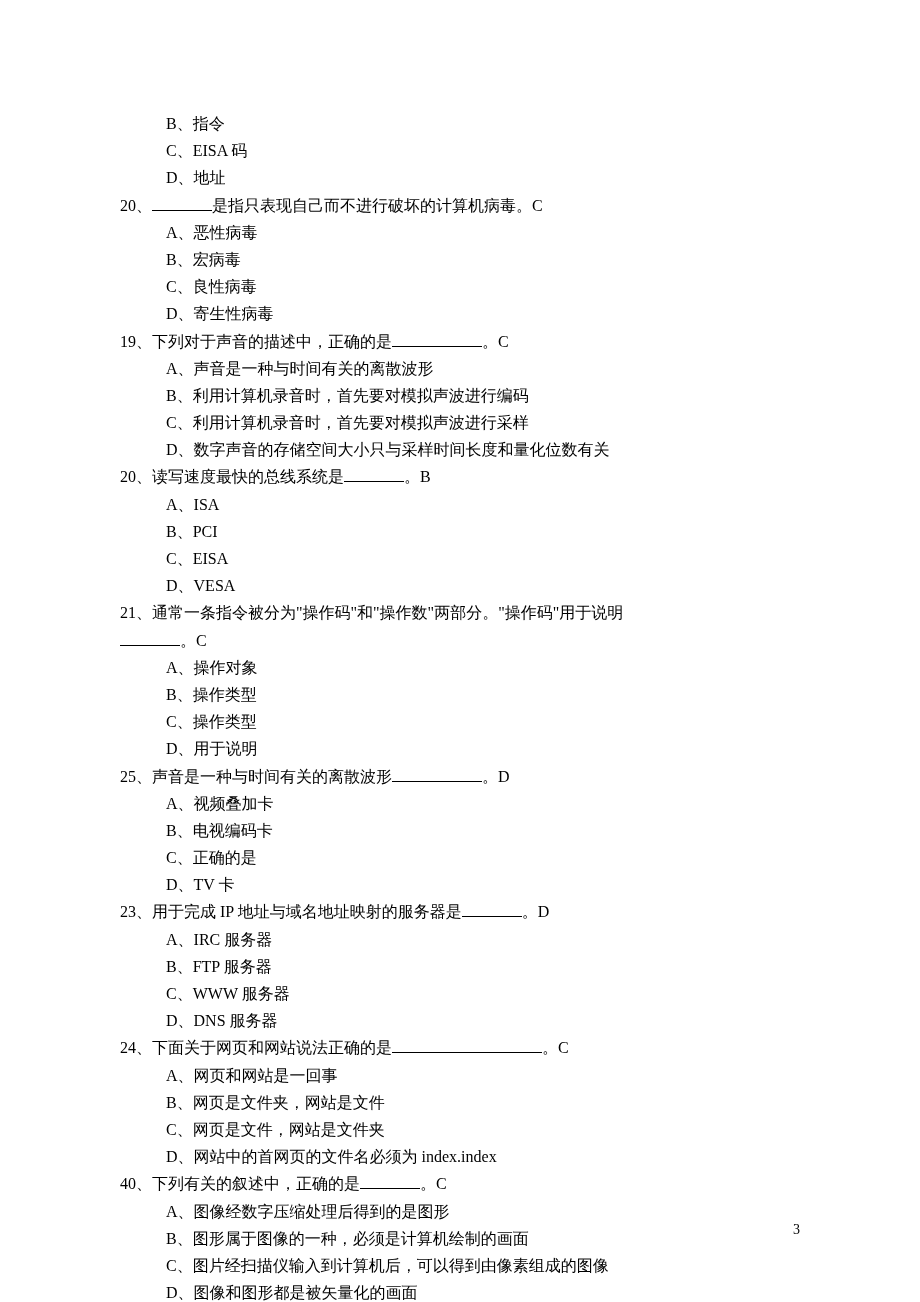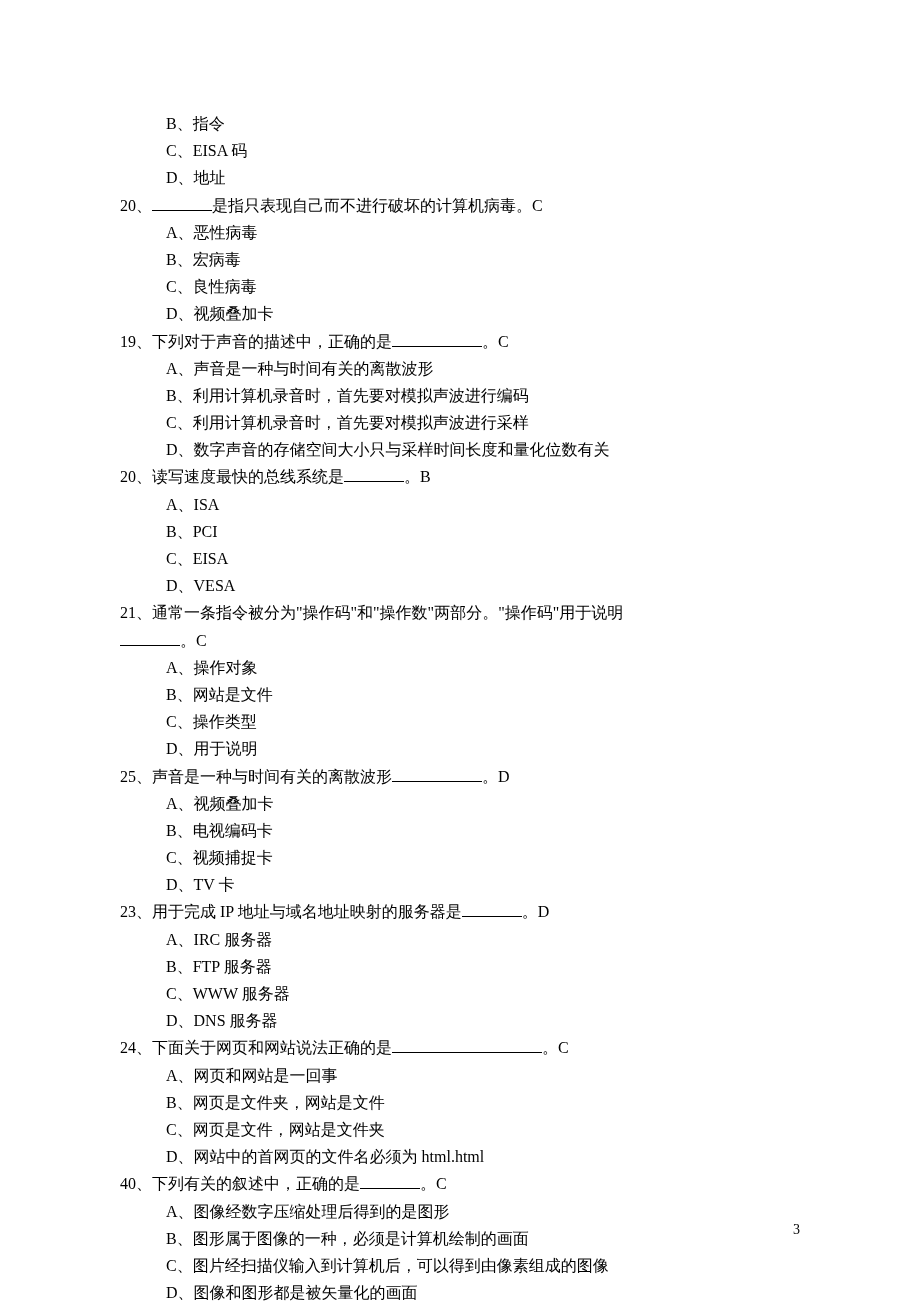--- a/index.html
+++ b/index.html
@@ -49,7 +49,7 @@
 <div class="option">A、恶性病毒</div>
 <div class="option">B、宏病毒</div>
 <div class="option">C、良性病毒</div>
-<div class="option">D、视频叠加卡</div>
+<div class="option">D、寄生性病毒</div>
 
 <div class="question">
   <span>19、</span><span>下列对于声音的描述中，正确的是</span><span class="blank blank-med"></span><span>。</span><span>C</span>

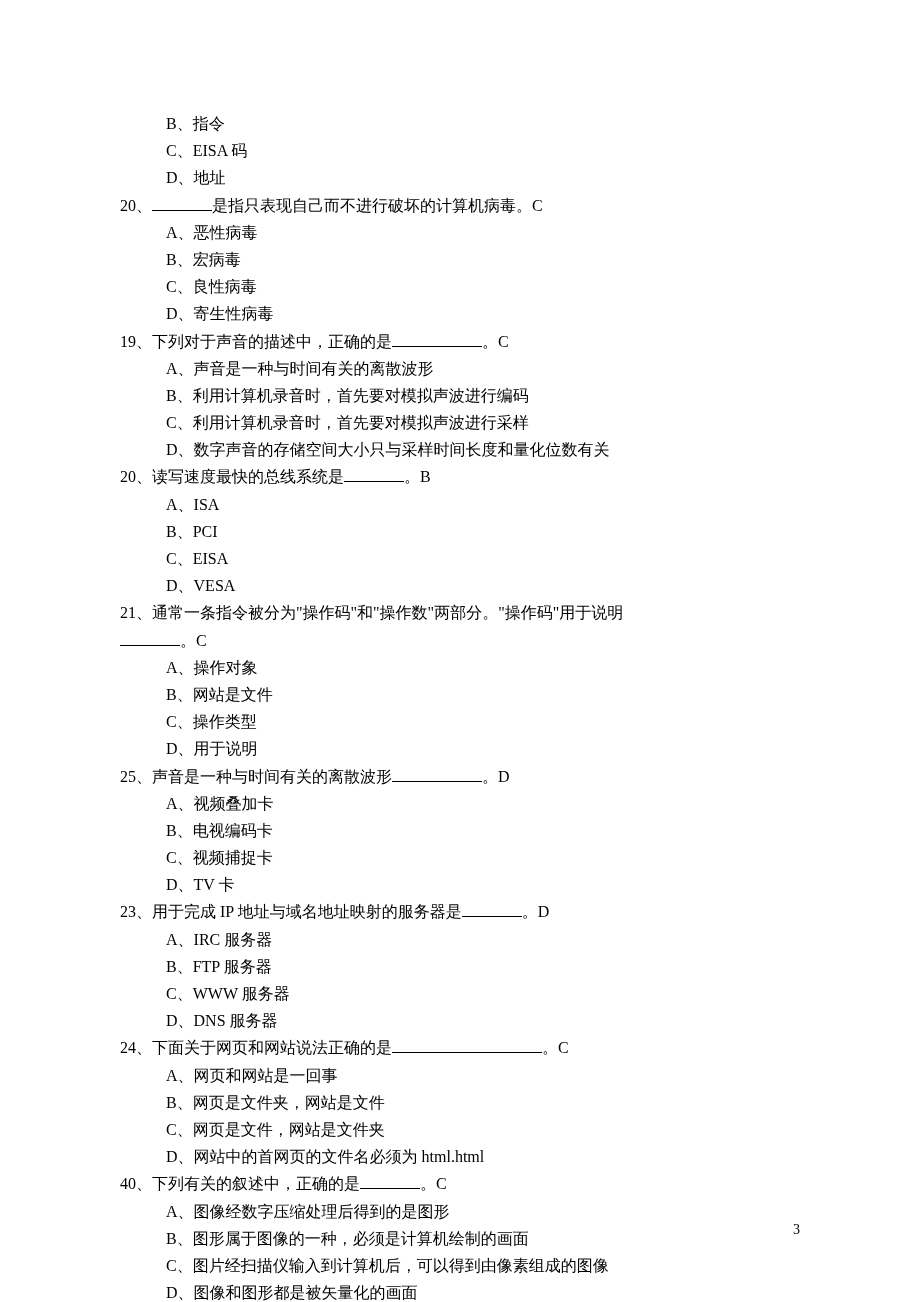--- a/index.html
+++ b/index.html
@@ -74,7 +74,7 @@
   <span class="blank blank-short"></span><span>。</span><span>C</span>
 </div>
 <div class="option">A、操作对象</div>
-<div class="option">B、网站是文件</div>
+<div class="option">B、操作类型</div>
 <div class="option">C、操作类型</div>
 <div class="option">D、用于说明</div>
 

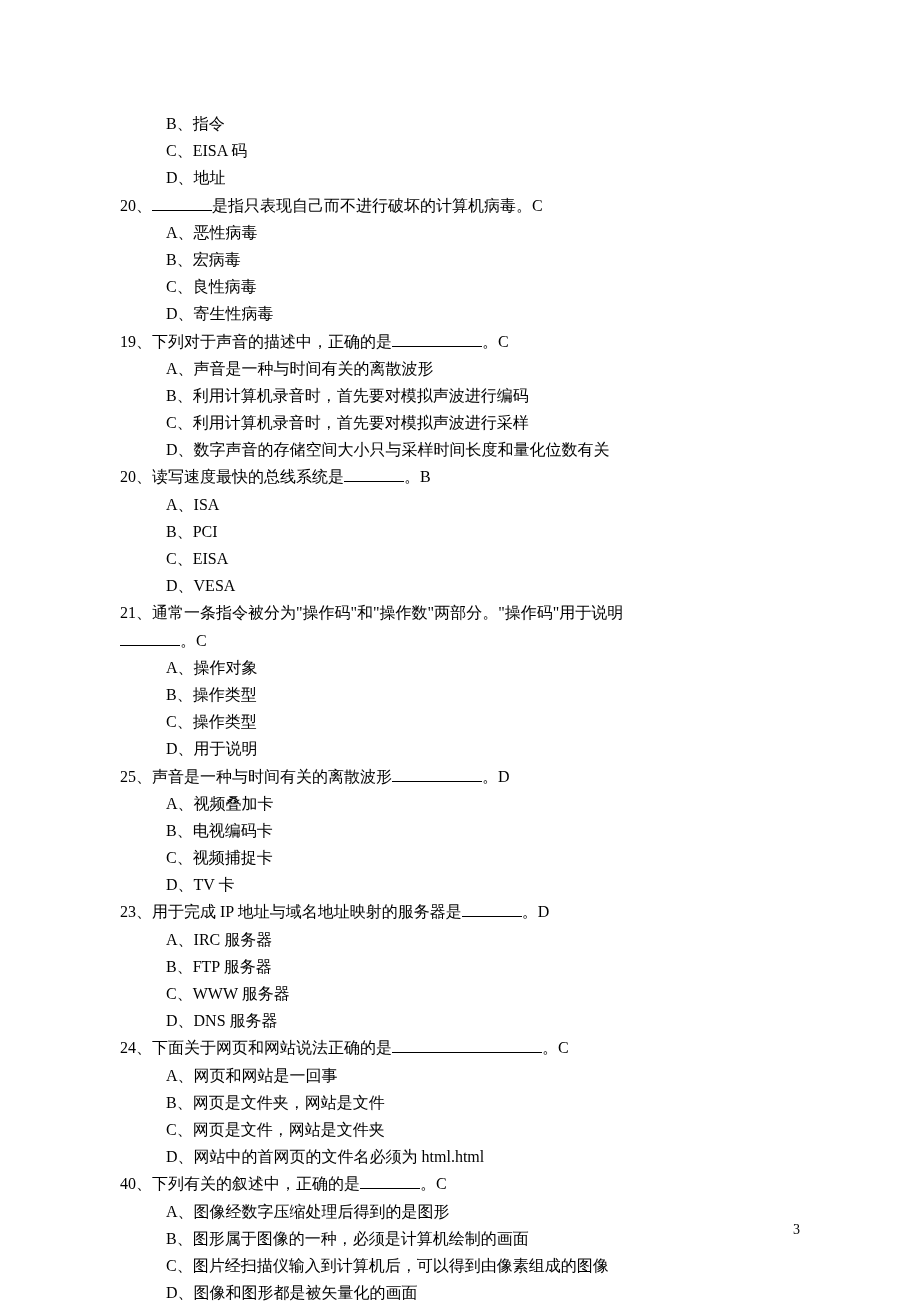--- a/index.html
+++ b/index.html
@@ -83,7 +83,7 @@
 </div>
 <div class="option">A、视频叠加卡</div>
 <div class="option">B、电视编码卡</div>
-<div class="option">C、视频捕捉卡</div>
+<div class="option">C、正确的是</div>
 <div class="option">D、TV 卡</div>
 
 <div class="question">

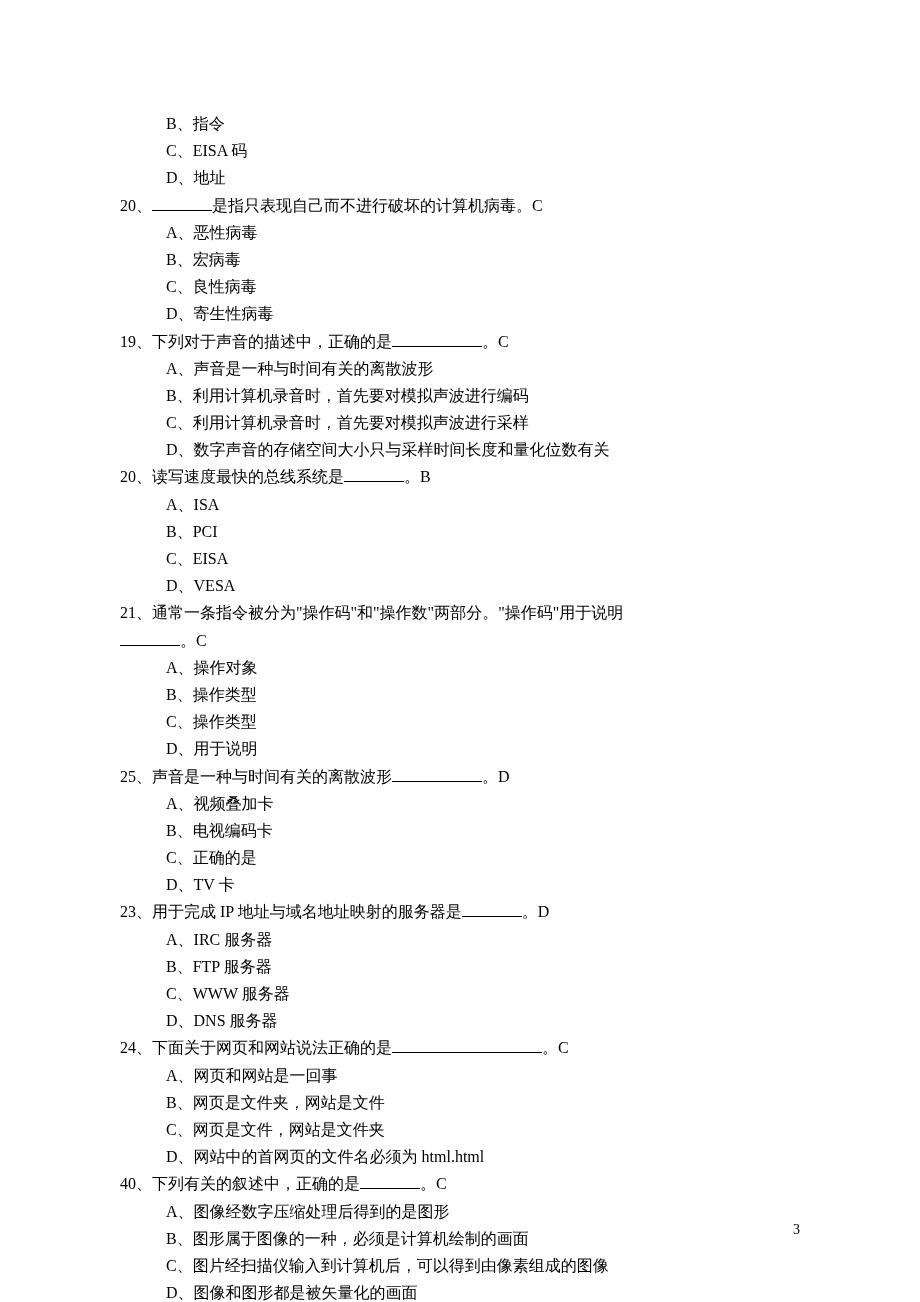--- a/index.html
+++ b/index.html
@@ -100,7 +100,7 @@
 <div class="option">A、网页和网站是一回事</div>
 <div class="option">B、网页是文件夹，网站是文件</div>
 <div class="option">C、网页是文件，网站是文件夹</div>
-<div class="option">D、网站中的首网页的文件名必须为 html.html</div>
+<div class="option">D、网站中的首网页的文件名必须为 index.index</div>
 
 <div class="question">
   <span>40、</span><span>下列有关的叙述中，正确的是</span><span class="blank blank-short"></span><span>。</span><span>C</span>

